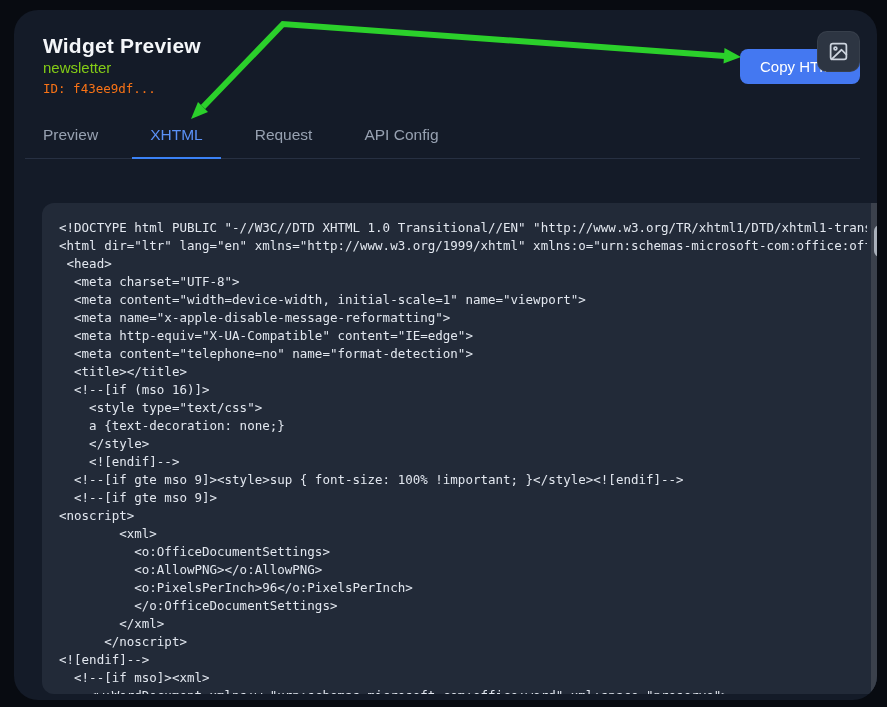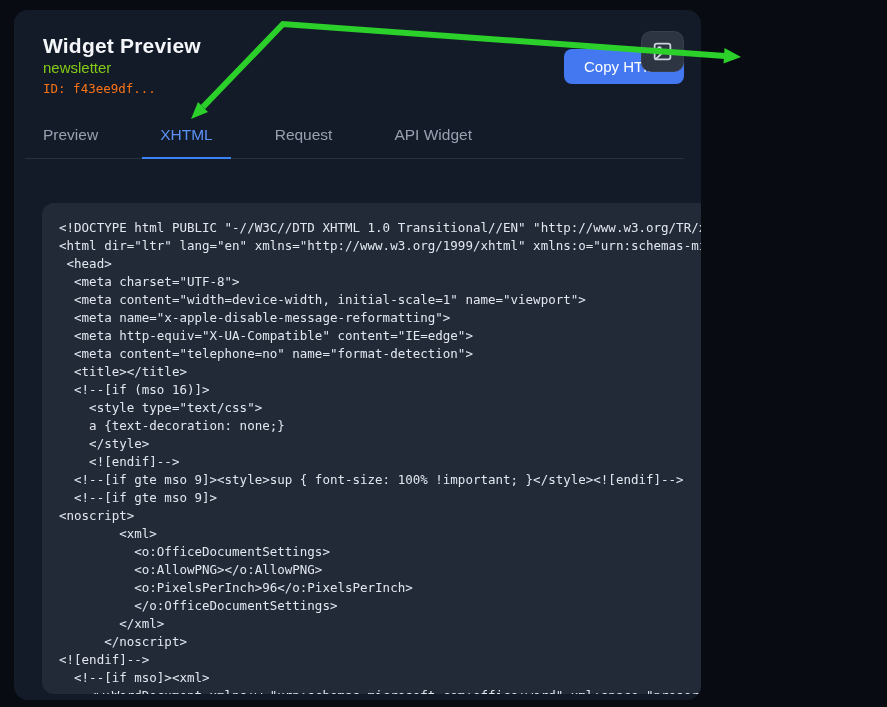--- a/index.html
+++ b/index.html
@@ -14,9 +14,9 @@
   .modal {
     position:absolute;
     left:14px; top:10px;
-    width:687px; height:690px;
+    width:863px; height:690px;
     background:#141b28;
-    border-radius:14px;
+    border-radius:24px;
     overflow:hidden;
   }
 

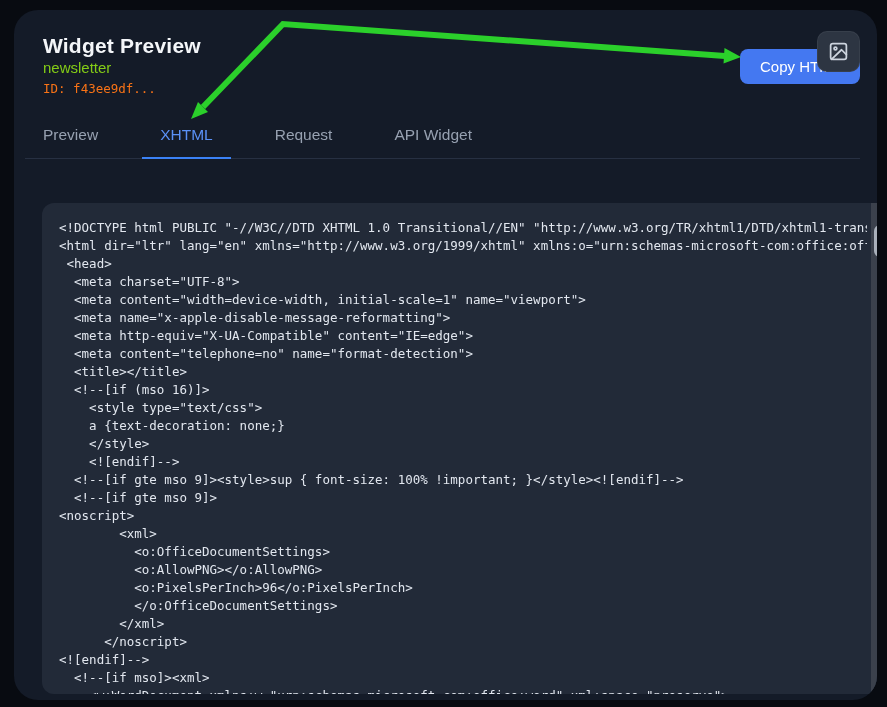--- a/index.html
+++ b/index.html
@@ -70,7 +70,7 @@
   
   .tabs {
     display:flex;
-    gap:26px;
+    gap:16px;
     margin:24px 17px 0 11px;
     border-bottom:1px solid #273042;
   }

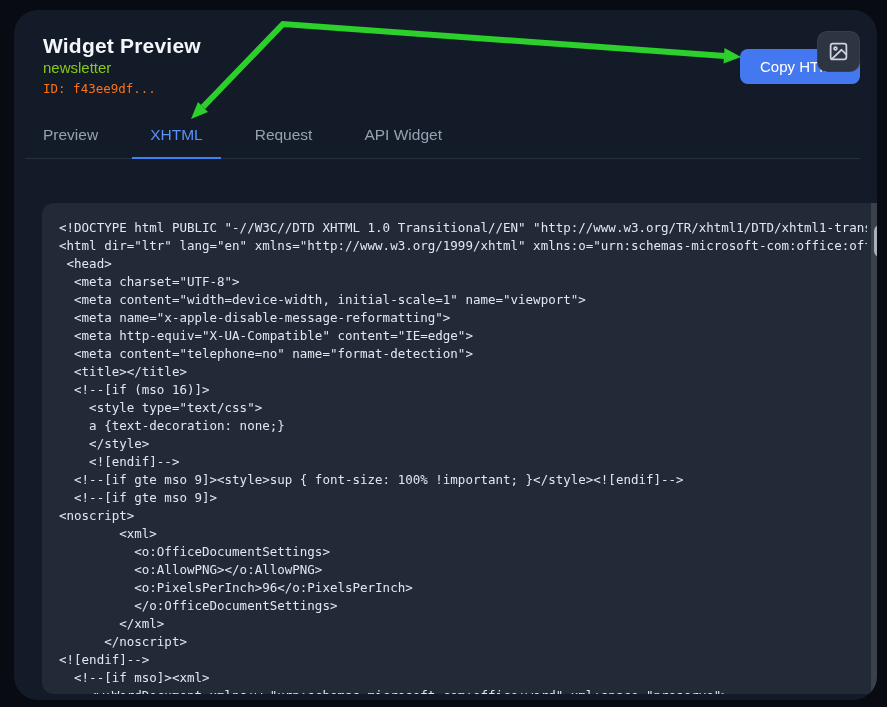--- a/index.html
+++ b/index.html
@@ -168,7 +168,7 @@
     <div class="tab">Preview</div>
     <div class="tab active">XHTML</div>
     <div class="tab">Request</div>
-    <div class="tab">API Widget</div>
+    <div class="tab">API Config</div>
   </div>
 
   <div class="code-panel">

